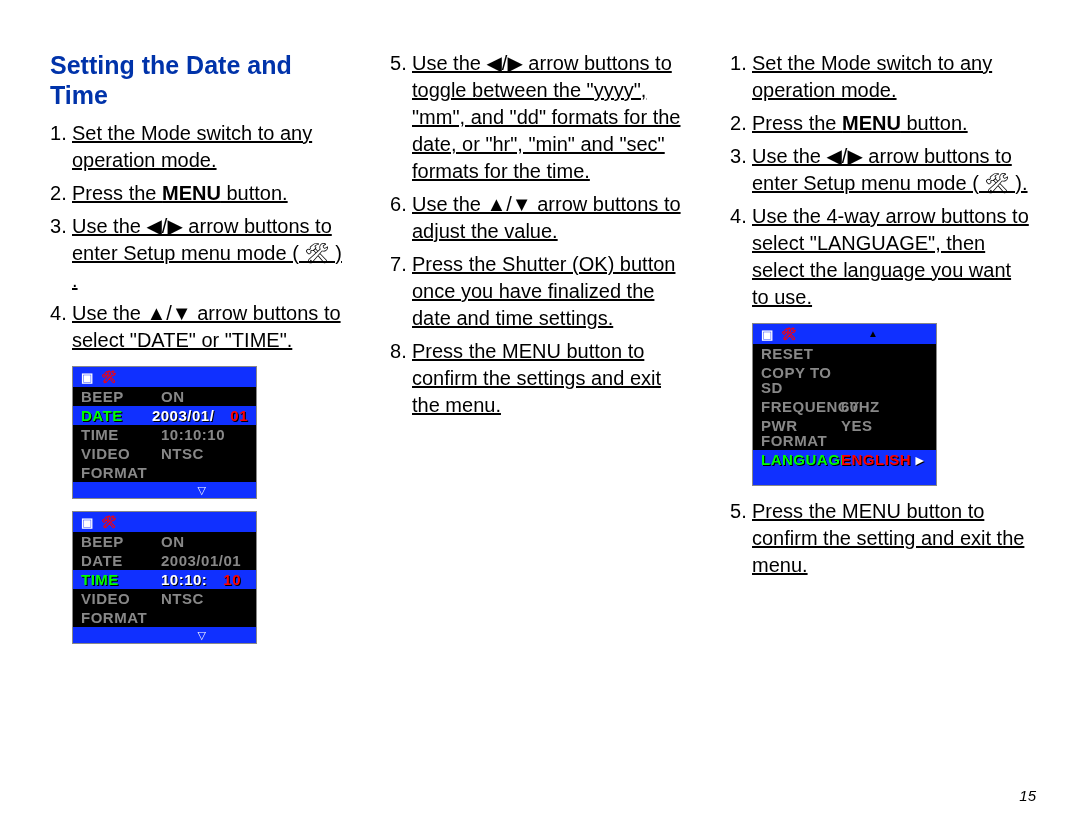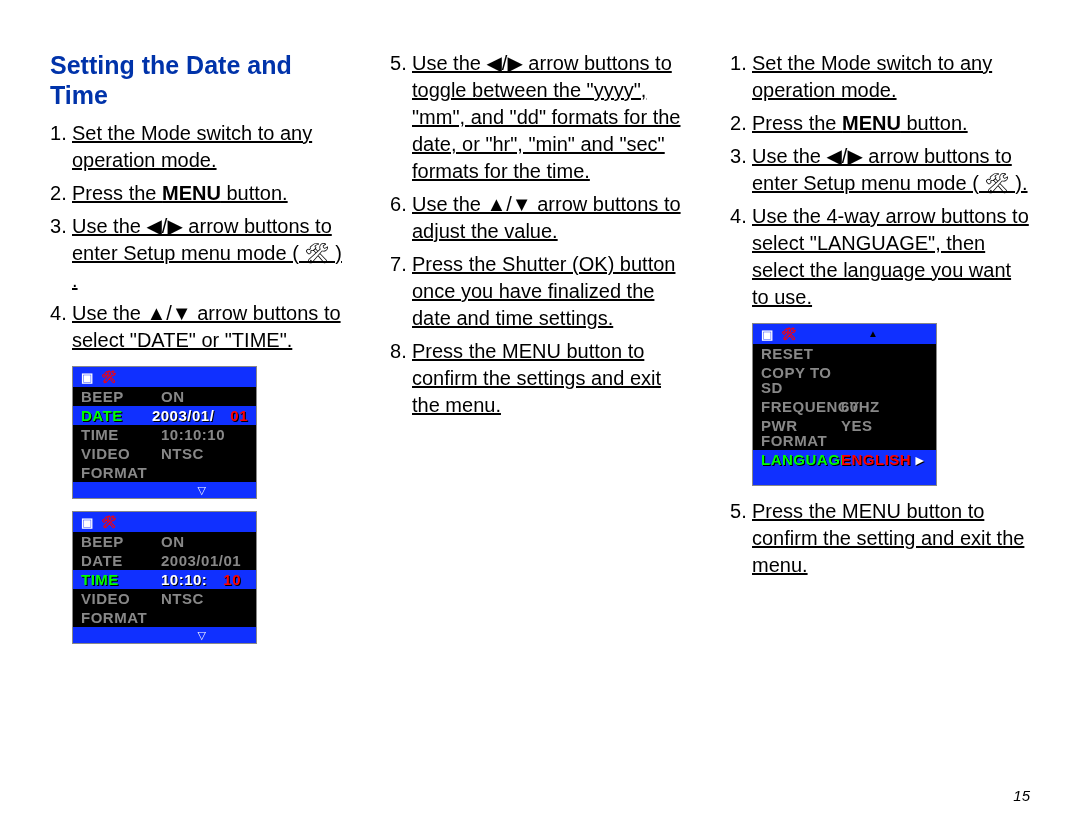--- a/index.html
+++ b/index.html
@@ -122,7 +122,7 @@
   .page-num {
     position: absolute;
     bottom: 30px;
-    right: 50px;
+    right: 44px;
     font-style: italic;
     font-size: 15px;
     text-align: right;

